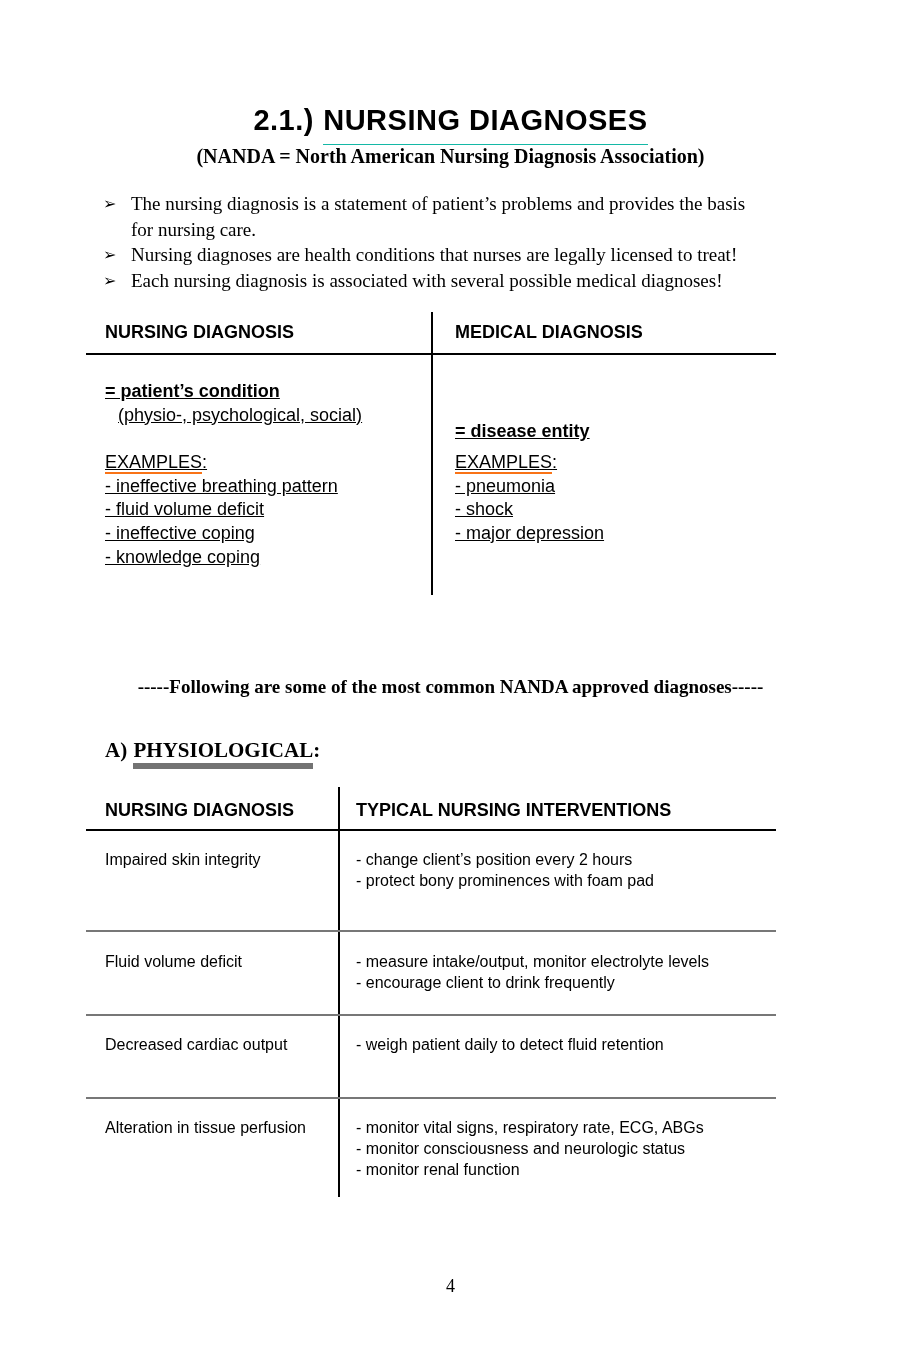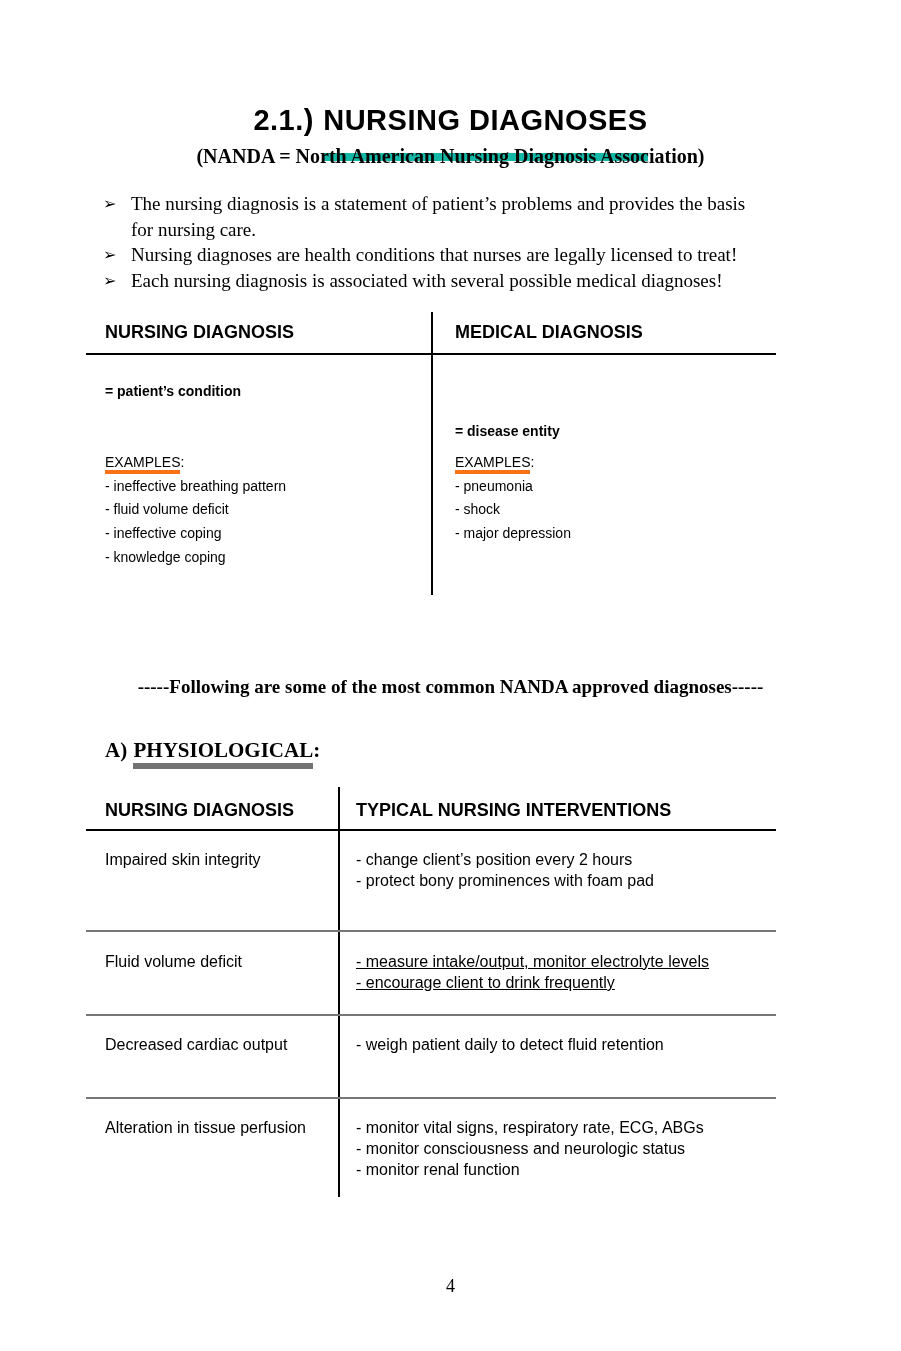--- a/index.html
+++ b/index.html
@@ -10,7 +10,7 @@
          font-family:"Liberation Sans",sans-serif;font-weight:bold;font-size:29px;
          letter-spacing:0.5px;white-space:nowrap;}
   .title-prefix{margin-right:0.32em;}
-  .title-main{border-bottom:8px solid #14b8a6;padding-bottom:17px;}
+  .title-main{border-bottom:1px solid #14b8a6;padding-bottom:8px;}
   .subtitle{position:absolute;top:145px;left:0;width:100%;text-align:center;
             font-family:"Liberation Serif",serif;font-weight:bold;font-size:20px;}
   

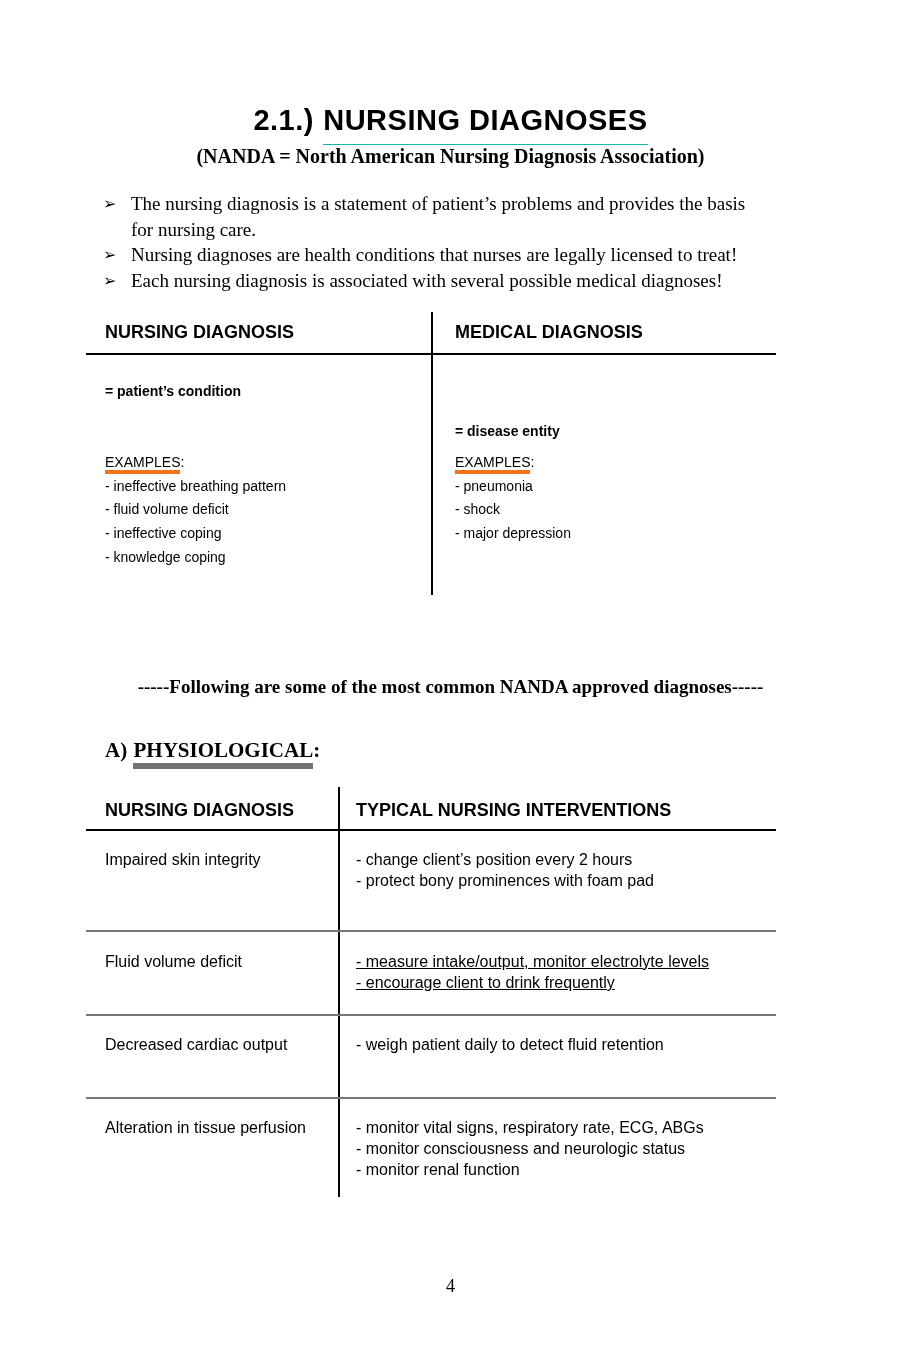--- a/index.html
+++ b/index.html
@@ -27,8 +27,8 @@
   .th{position:absolute;font-family:"Liberation Sans",sans-serif;font-weight:bold;
       font-size:18px;white-space:nowrap;}
   
-  .t1cell{position:absolute;font-family:"Liberation Sans",sans-serif;font-size:14px;
-          line-height:23.7px;}
+  .t1cell{position:absolute;font-family:"Liberation Sans",sans-serif;font-size:18px;
+          line-height:23.7px;text-decoration:underline;}
   .defline{font-weight:bold;}
   .defnote{padding-left:13px;}
   .u{border-bottom:4px solid #f97316;padding-bottom:0px;}

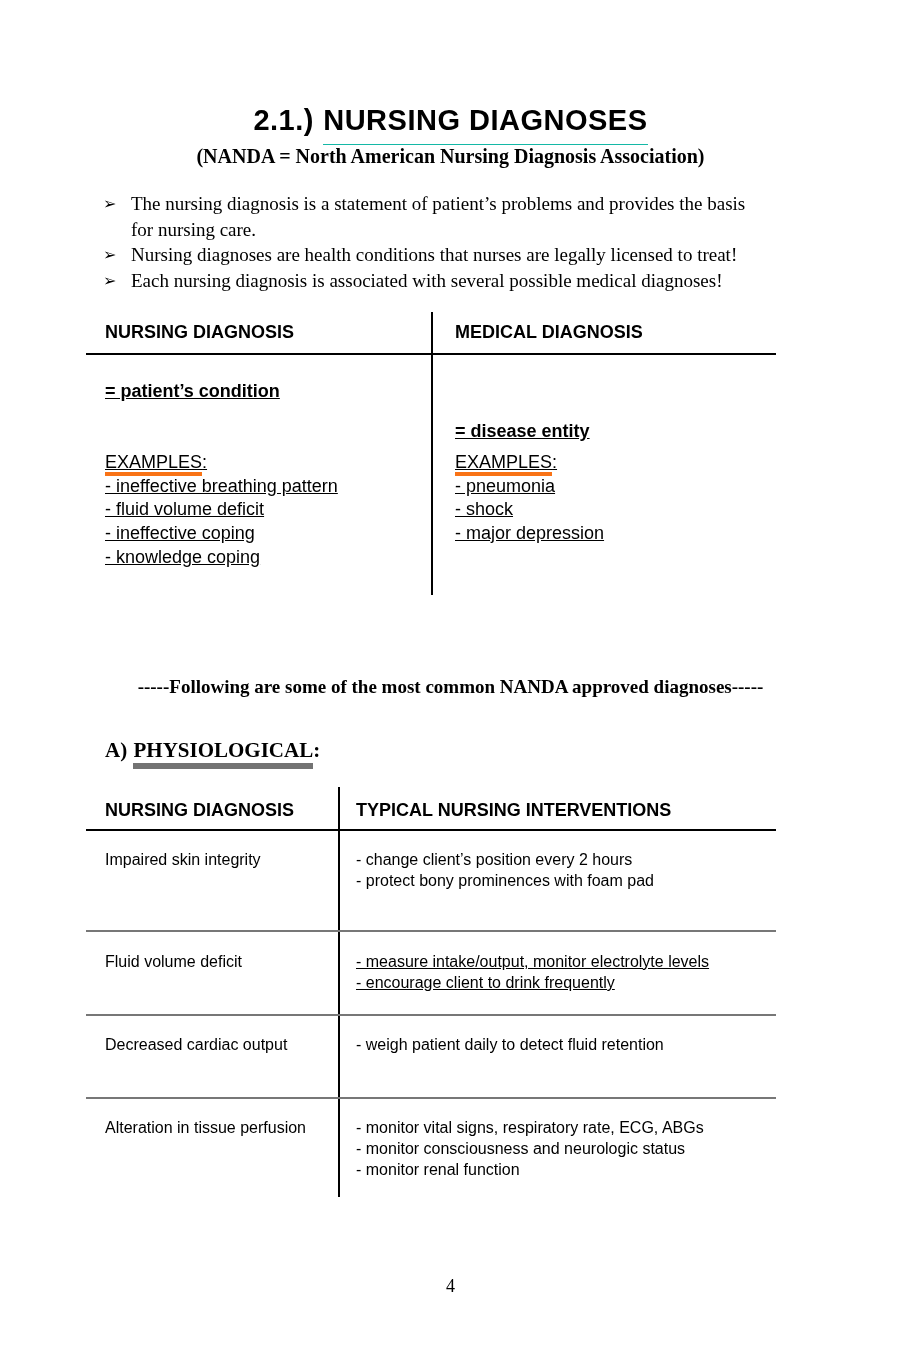--- a/index.html
+++ b/index.html
@@ -85,6 +85,7 @@
 
     <div class="t1cell" style="left:105px;top:380px;">
       <div class="defline">= patient’s condition</div>
+      <div class="defnote">(physio-, psychological, social)</div>
     </div>
     <div class="t1cell" style="left:455px;top:392px;margin-top:28px;">
       <div class="defline">= disease entity</div>

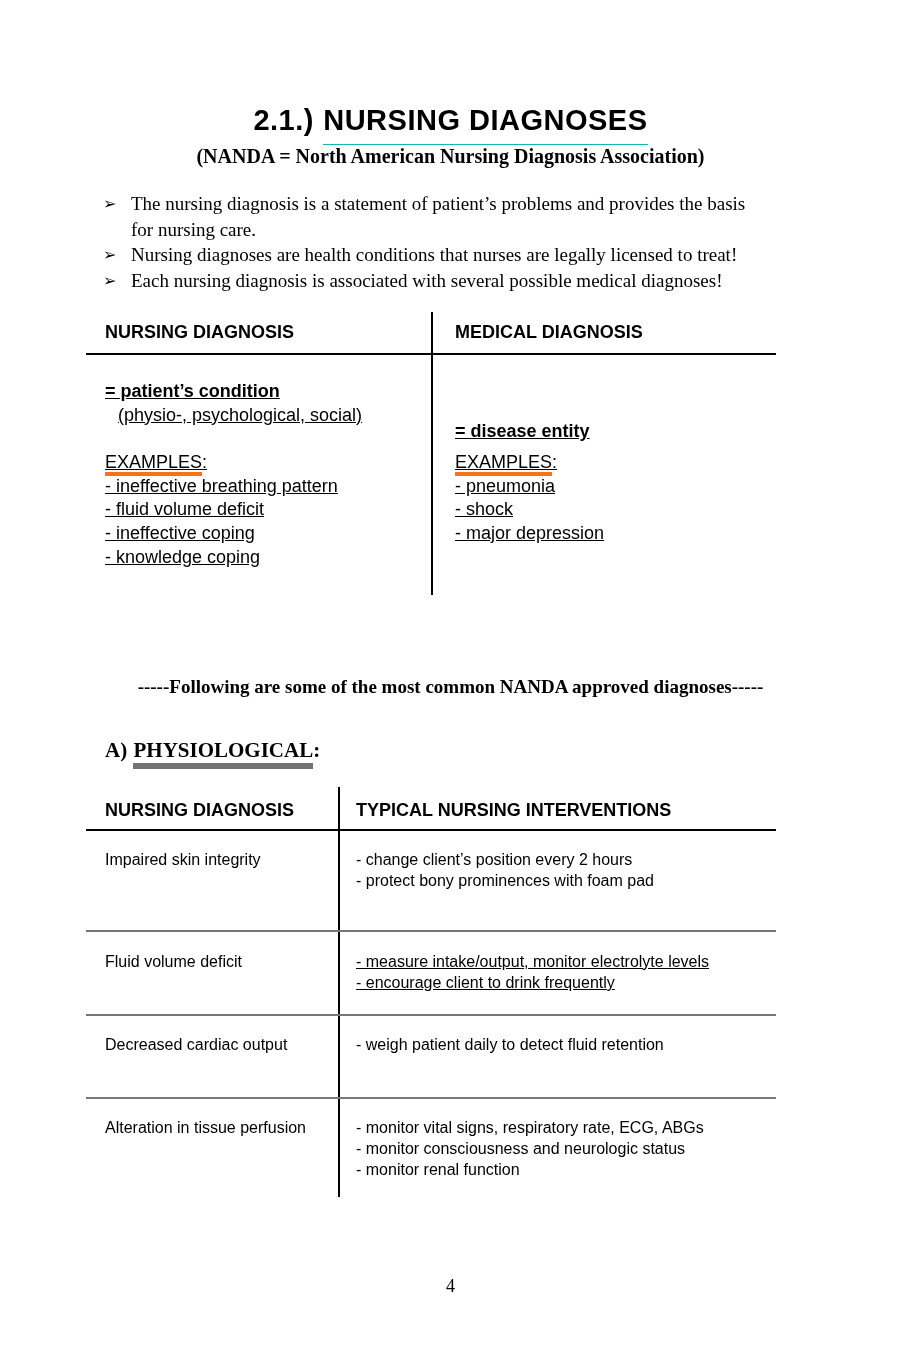--- a/index.html
+++ b/index.html
@@ -31,7 +31,7 @@
           line-height:23.7px;text-decoration:underline;}
   .defline{font-weight:bold;}
   .defnote{padding-left:13px;}
-  .u{border-bottom:4px solid #f97316;padding-bottom:0px;}
+  .u{border-bottom:2px solid #f97316;padding-bottom:0px;}
   
   .divider-caption{position:absolute;top:676px;left:0;width:100%;text-align:center;
                    font-family:"Liberation Serif",serif;font-weight:bold;font-size:19px;}

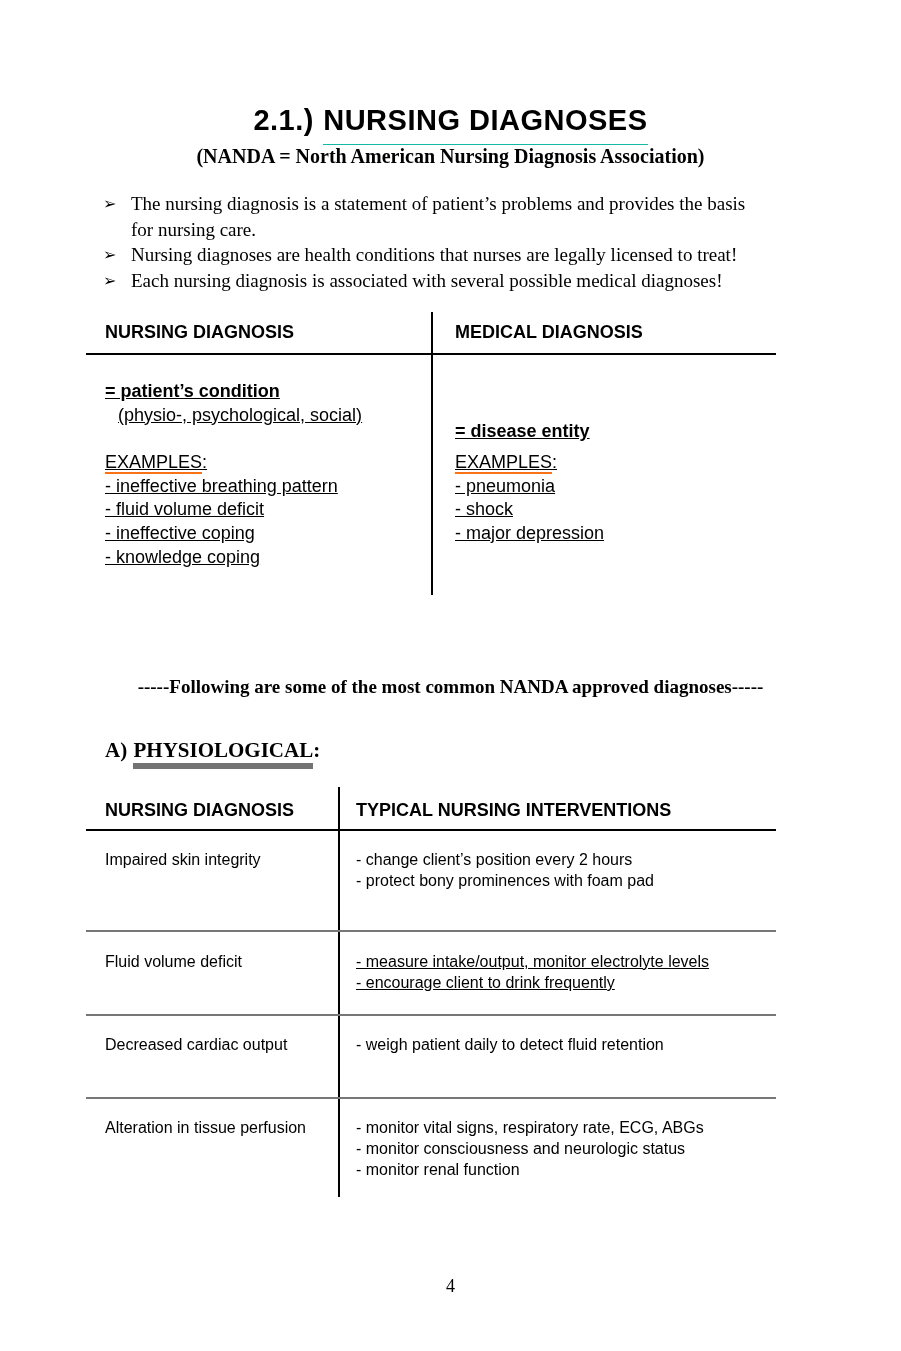--- a/index.html
+++ b/index.html
@@ -124,7 +124,7 @@
     <div class="sep" style="top:930px;"></div>
 
     <div class="t2diag" style="top:951px;">Fluid volume deficit</div>
-    <div class="t2int" style="top:951px;text-decoration:underline;">
+    <div class="t2int" style="top:951px;">
       <div>- measure intake/output, monitor electrolyte levels</div>
       <div>- encourage client to drink frequently</div>
     </div>

